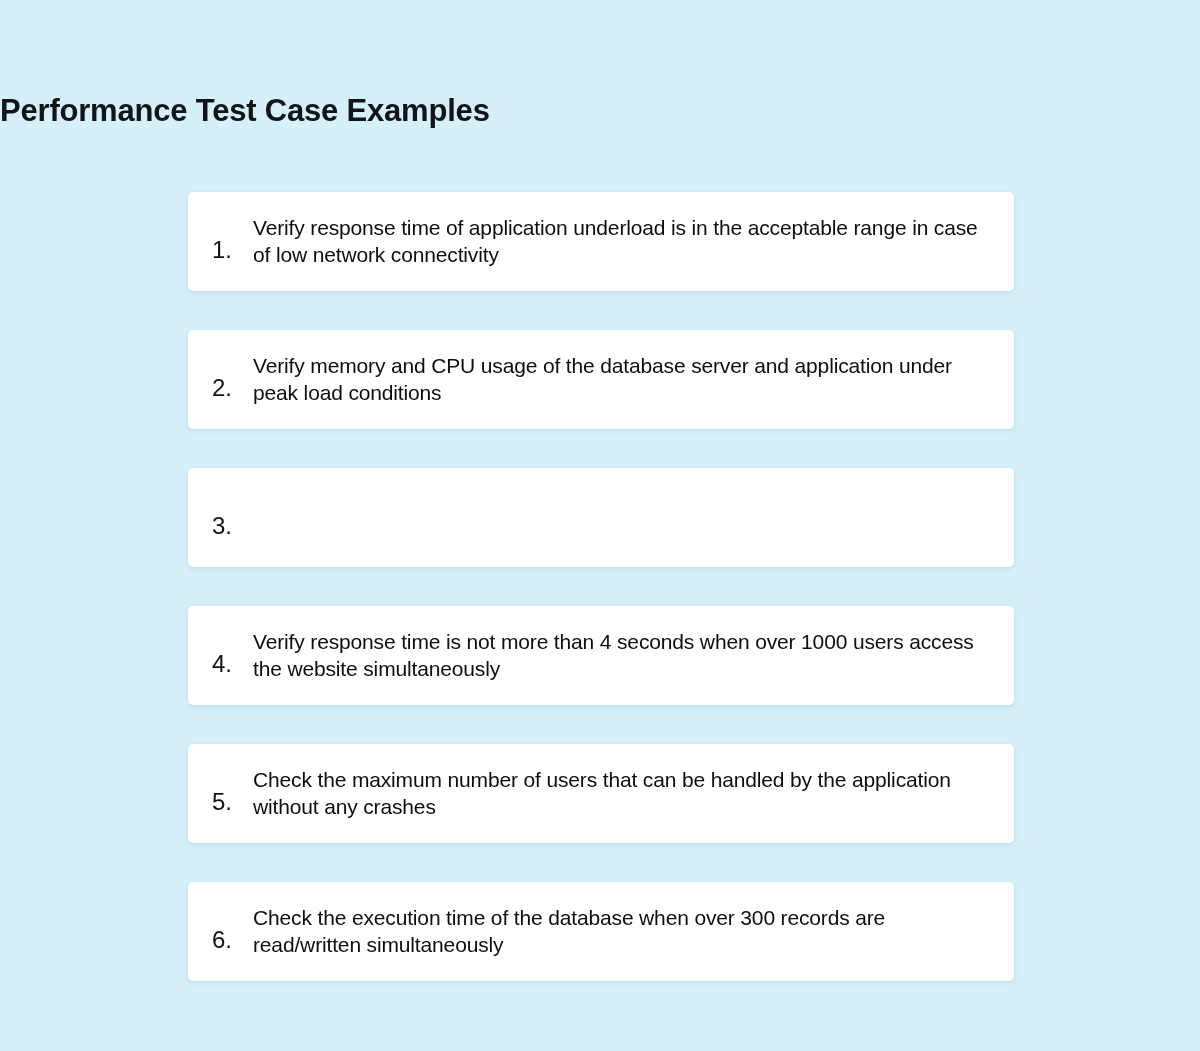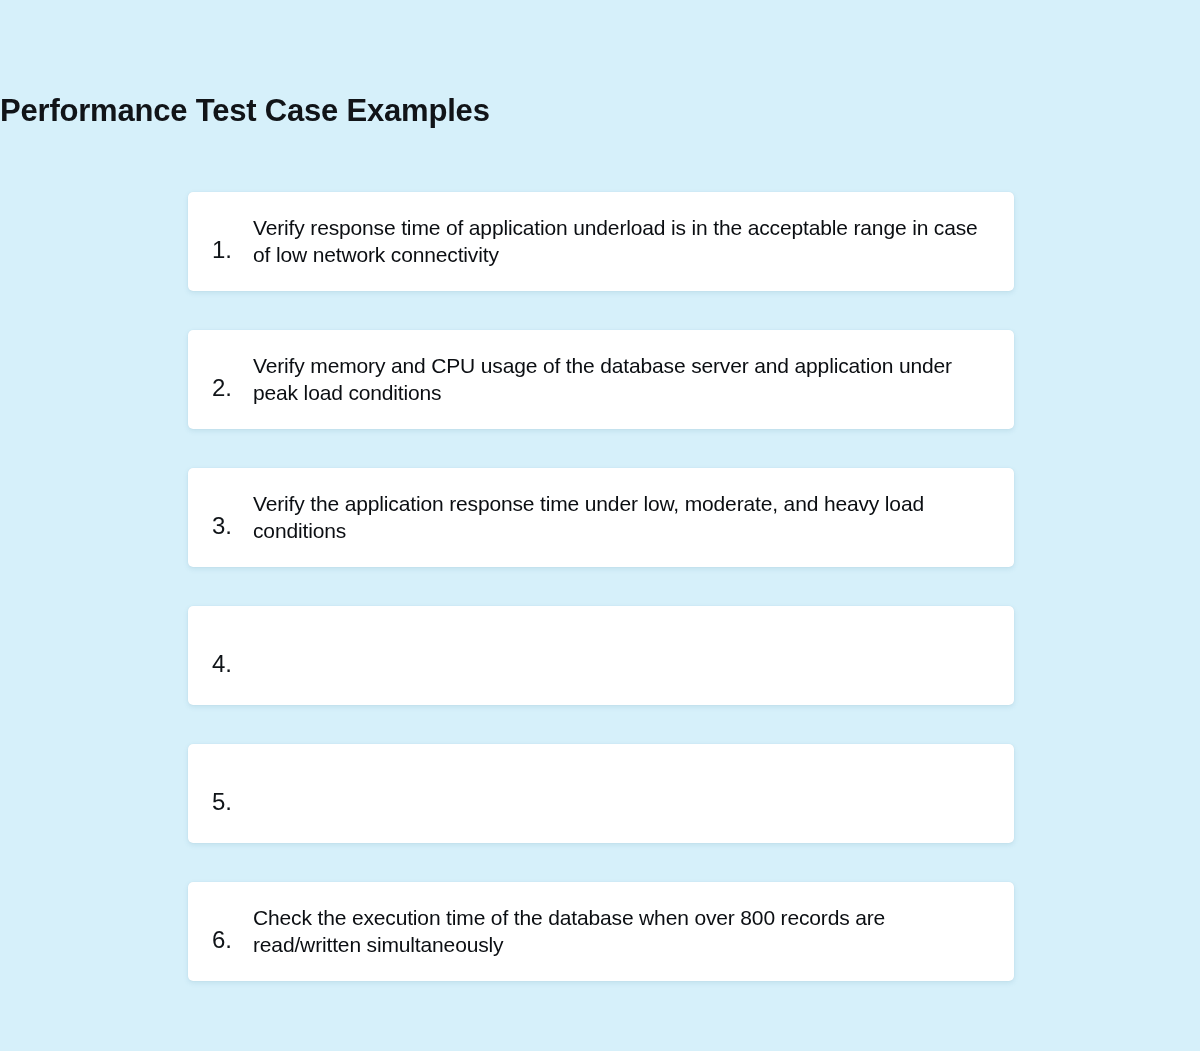--- a/index.html
+++ b/index.html
@@ -105,7 +105,6 @@
 
     <div class="card">
       <span class="card-number">3.</span>
-      <span class="card-text">Verify the application response time under low, moderate, and heavy load conditions</span>
     </div>
 
     <div class="card">

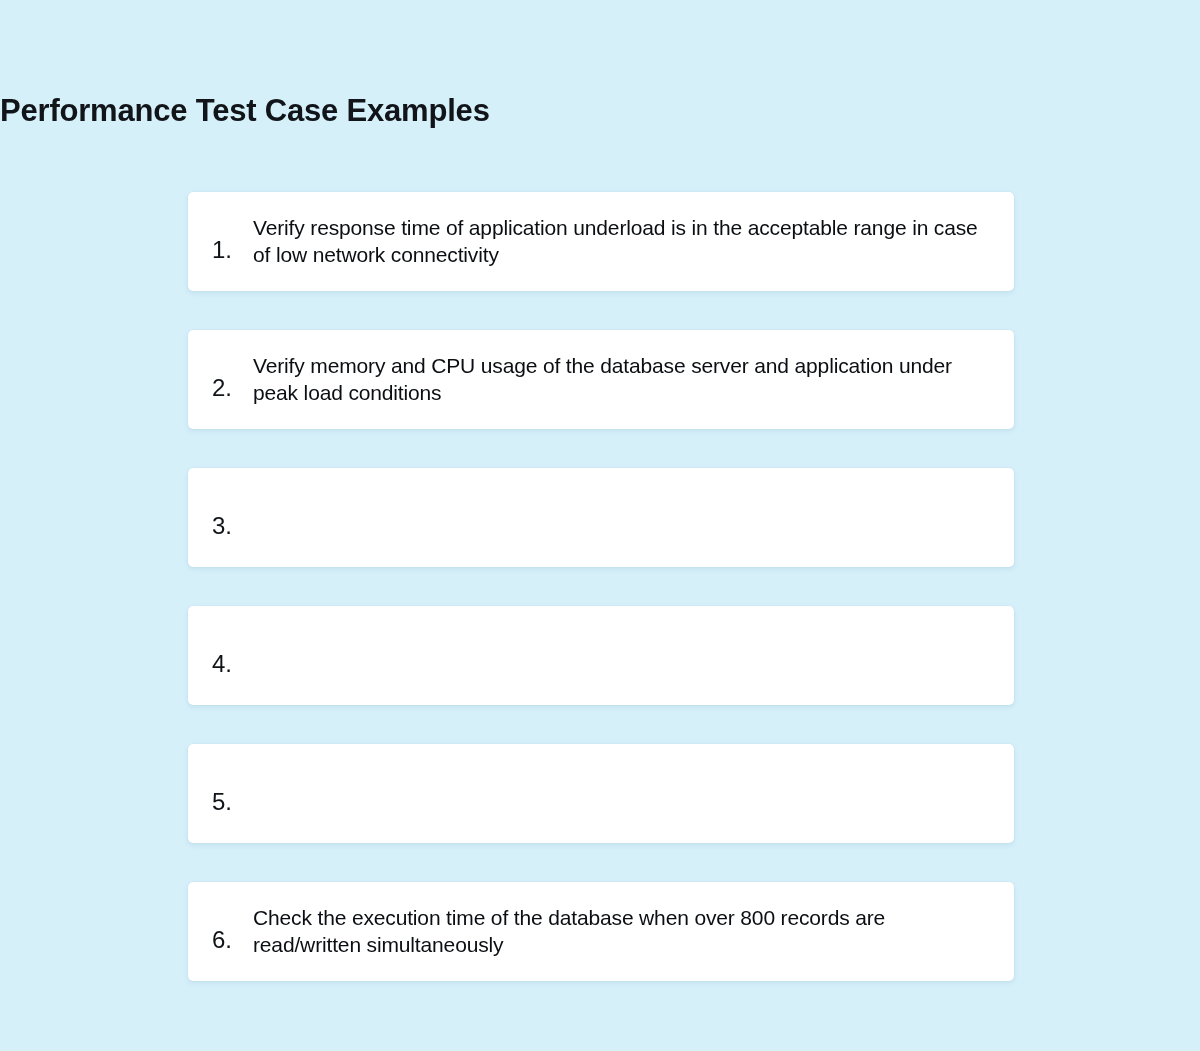--- a/index.html
+++ b/index.html
@@ -109,6 +109,7 @@
 
     <div class="card">
       <span class="card-number">4.</span>
+      <span class="card-text">Verify response time is not more than 4 seconds when over 1000 users access the website simultaneously</span>
     </div>
 
     <div class="card">

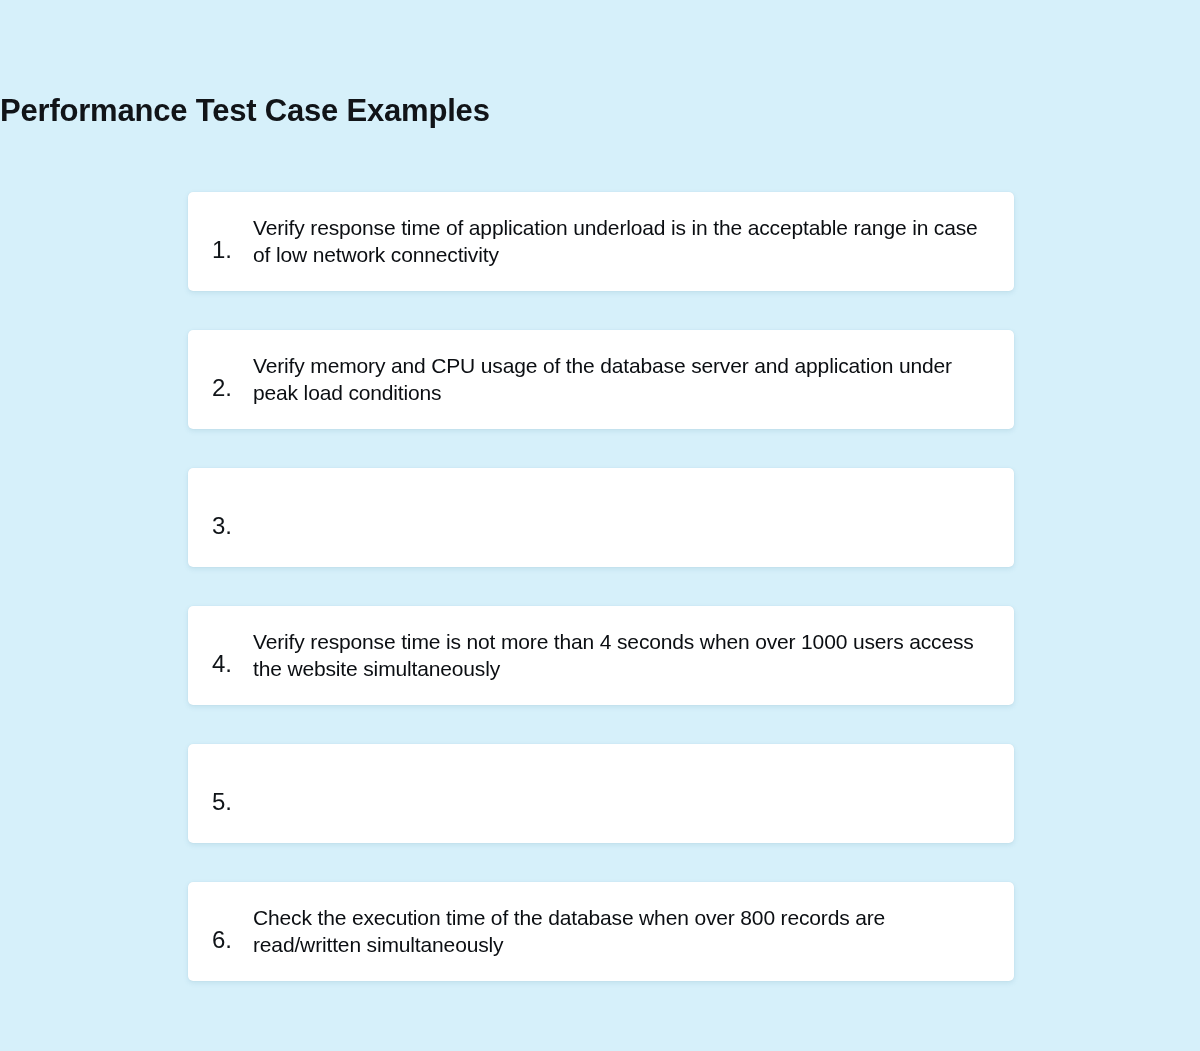--- a/index.html
+++ b/index.html
@@ -114,6 +114,7 @@
 
     <div class="card">
       <span class="card-number">5.</span>
+      <span class="card-text">Check the maximum number of users that can be handled by the application without any crashes</span>
     </div>
 
     <div class="card">

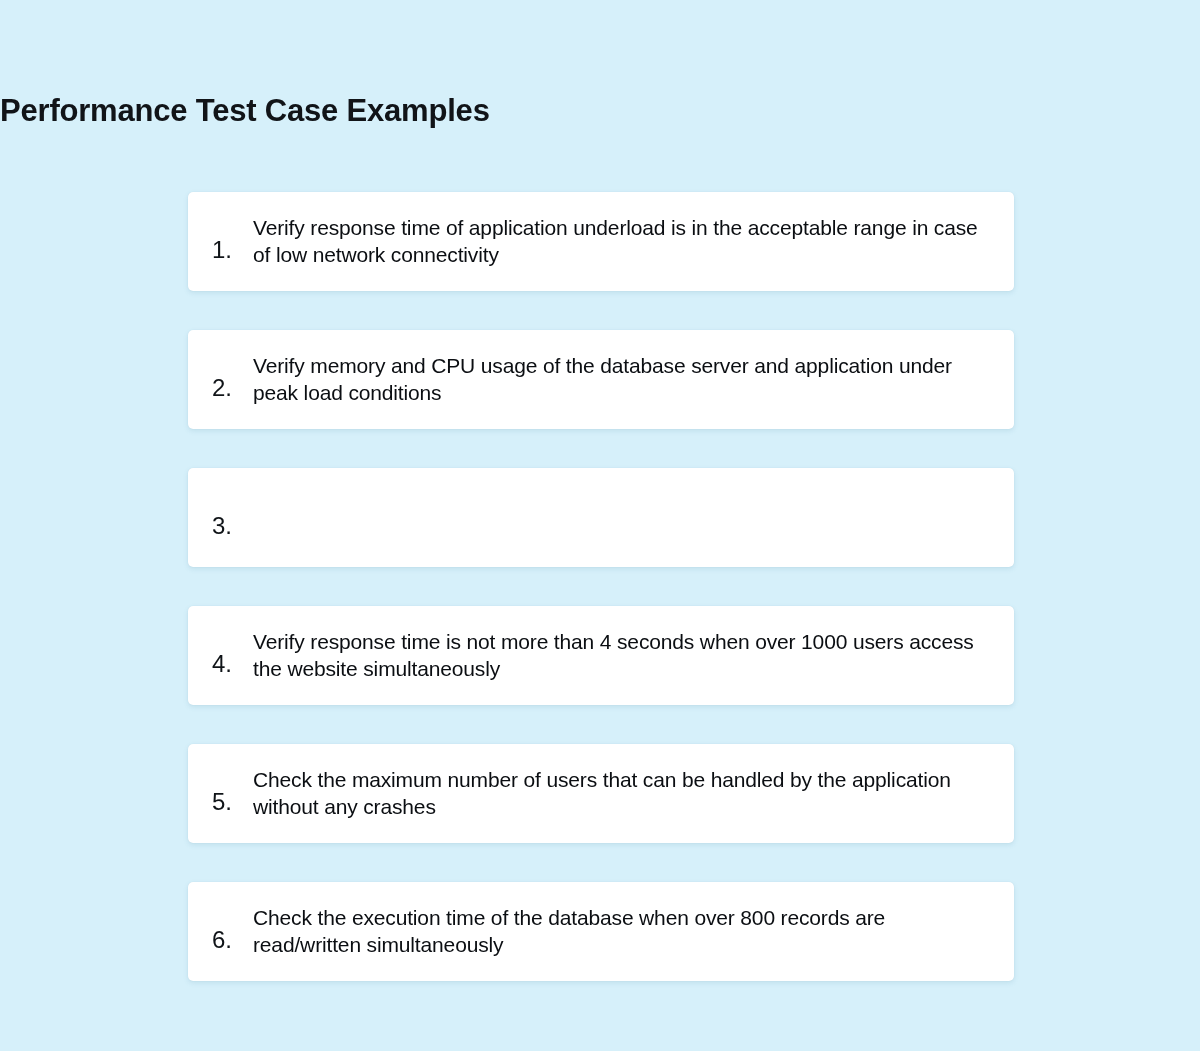--- a/index.html
+++ b/index.html
@@ -119,7 +119,7 @@
 
     <div class="card">
       <span class="card-number">6.</span>
-      <span class="card-text">Check the execution time of the database when over 800 records are read/written simultaneously</span>
+      <span class="card-text">Check the execution time of the database when over 300 records are read/written simultaneously</span>
     </div>
 
   </div>

